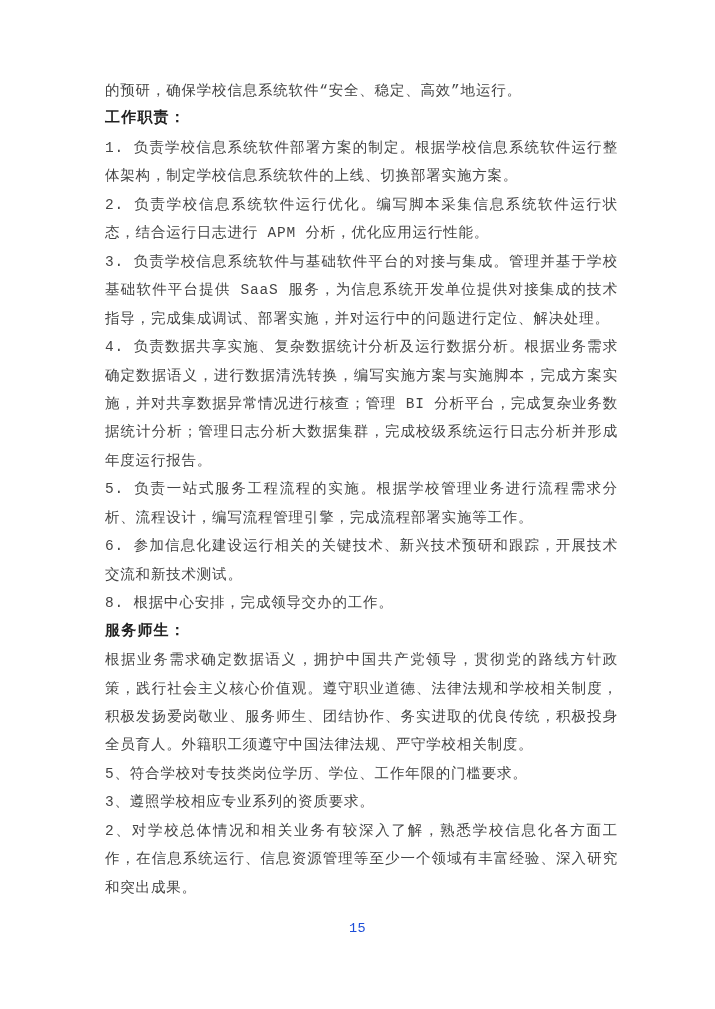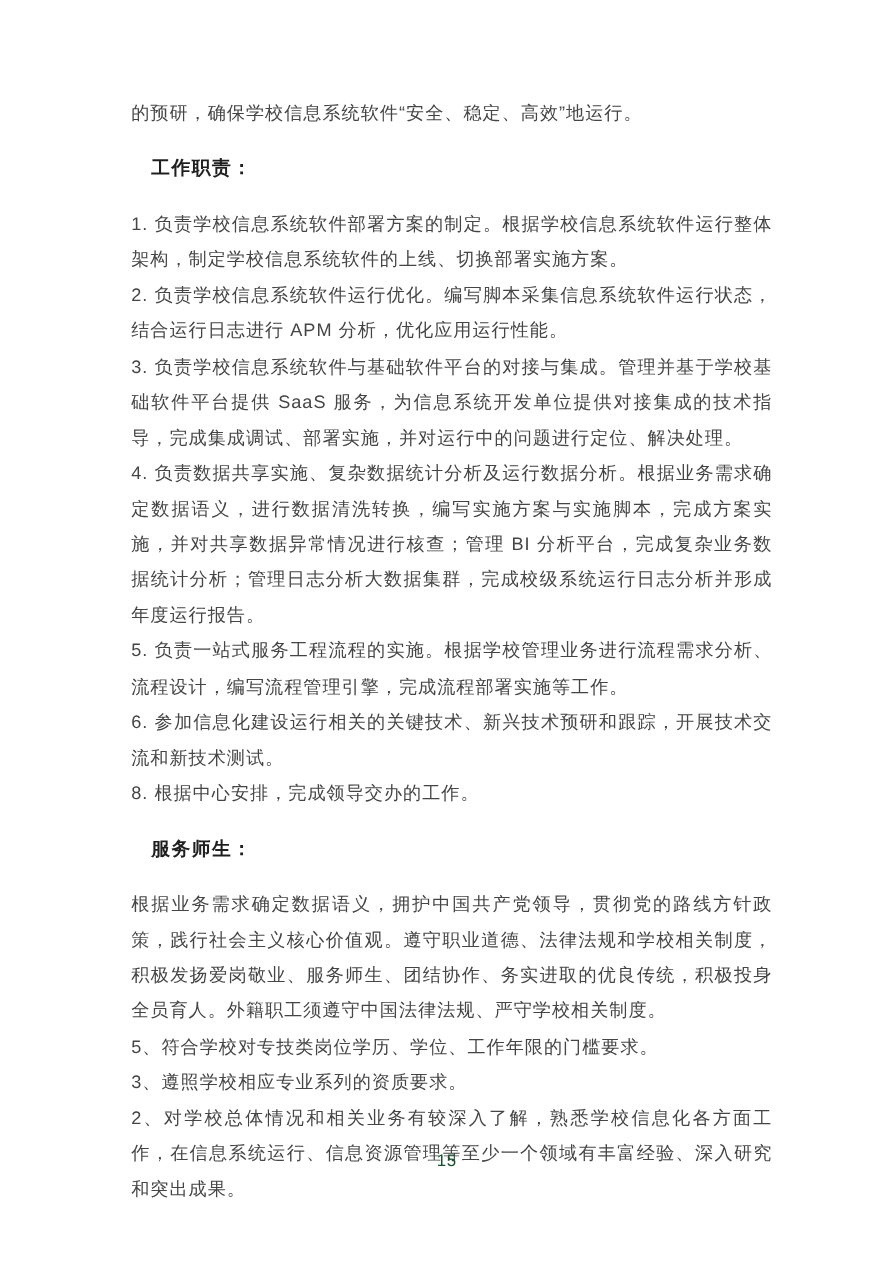--- a/index.html
+++ b/index.html
@@ -13,7 +13,7 @@
     height: 1009px;
     background: #ffffff;
     overflow: hidden;
-    font-family: Liberation Sans, sans-serif;
+    font-family: Liberation Mono, monospace;
   }
   .content {
     position: absolute;

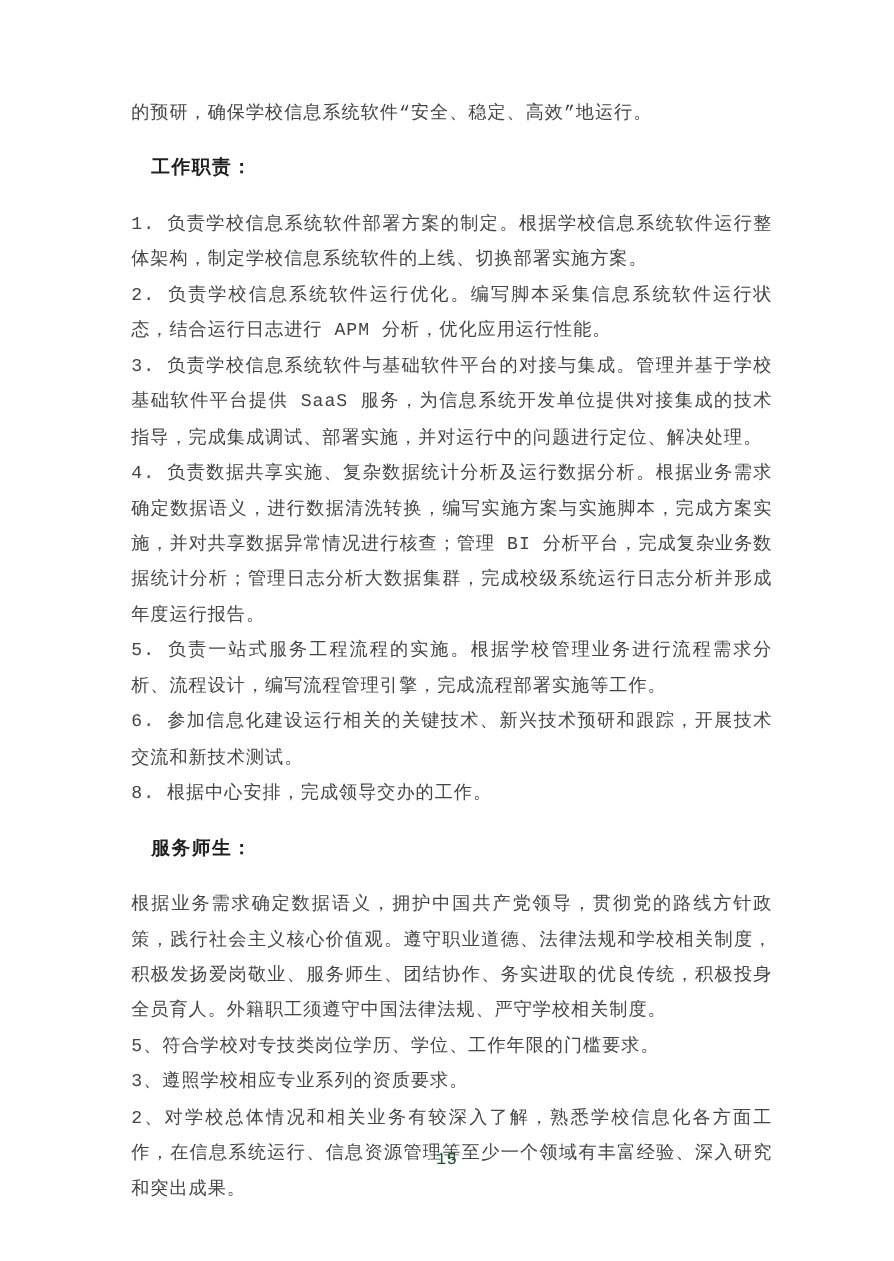--- a/index.html
+++ b/index.html
@@ -32,7 +32,7 @@
     text-align-last: left;
   }
   .heading {
-    margin: 16px;
+    margin: 0;
     font-size: 15px;
     line-height: 28.45px;
     font-weight: 700;

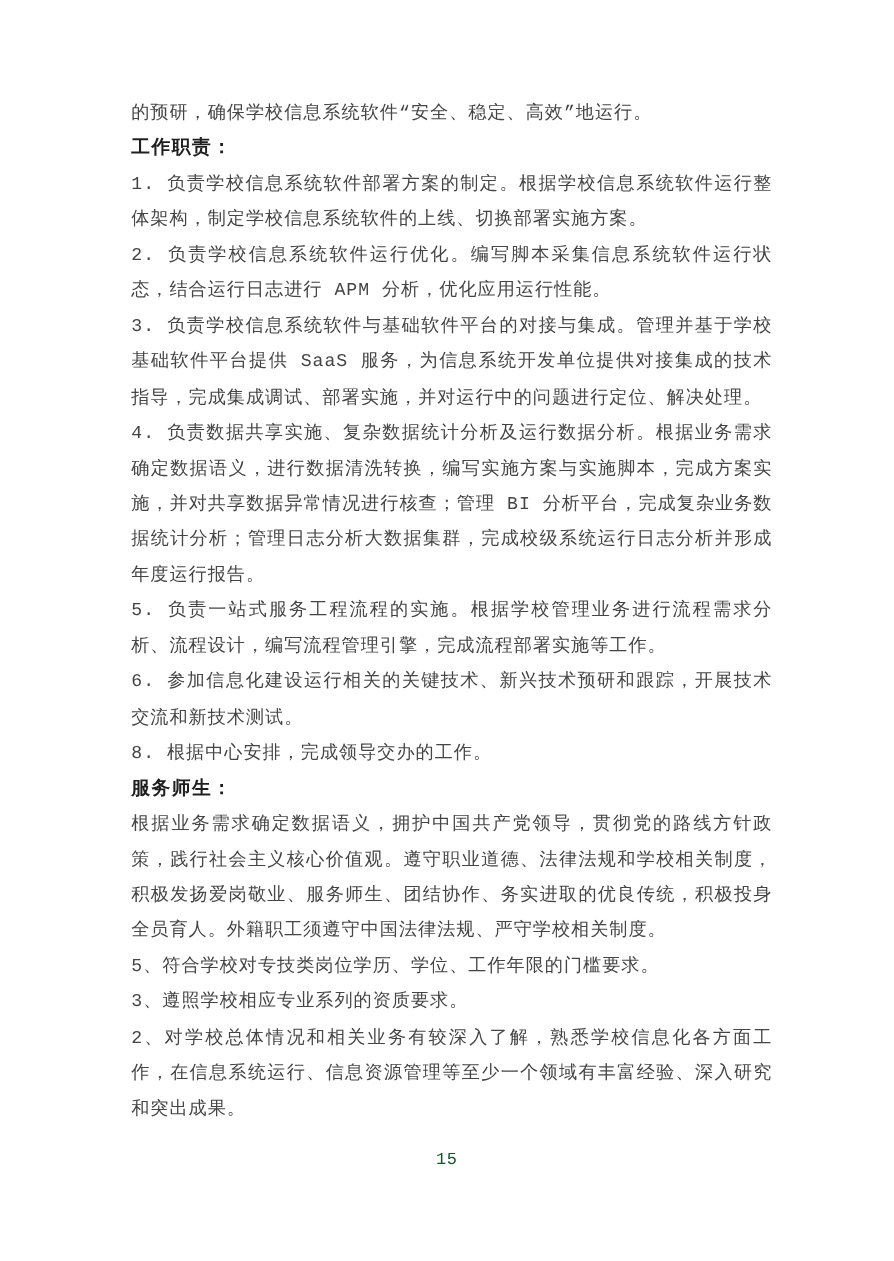--- a/index.html
+++ b/index.html
@@ -47,7 +47,7 @@
     text-align: center;
     font-size: 13.5px;
     line-height: 18px;
-    color: #14532d;
+    color: #1d4ed8;
     letter-spacing: 0.5px;
   }
 </style>

